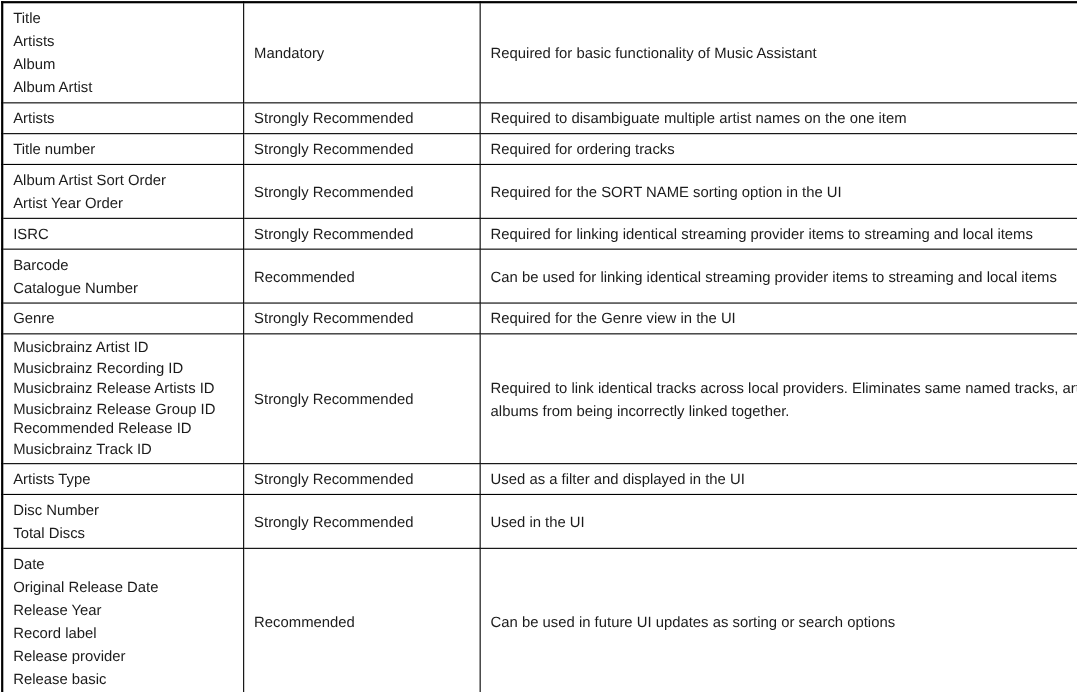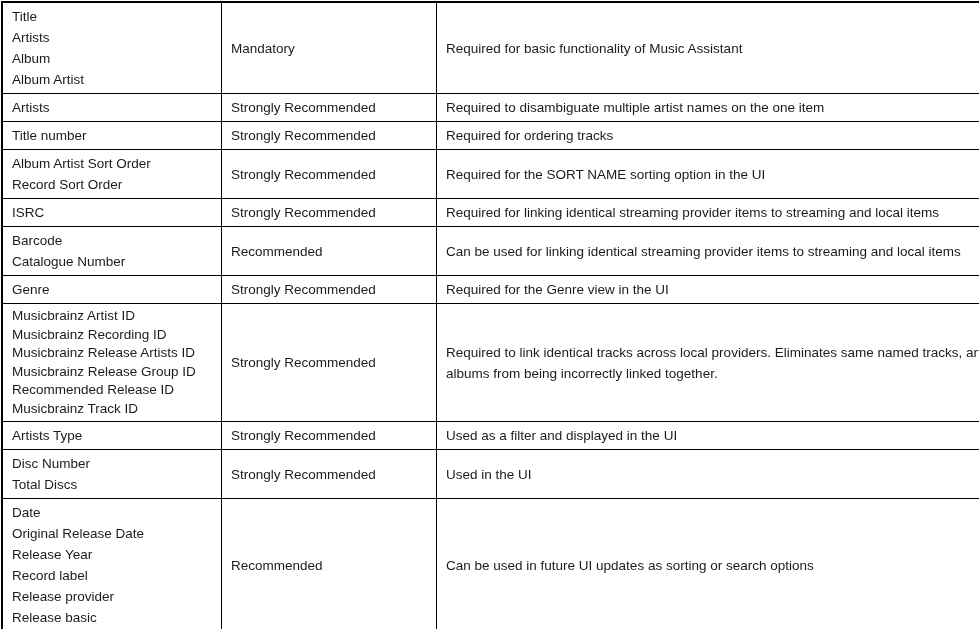--- a/index.html
+++ b/index.html
@@ -75,7 +75,7 @@
   <tr>
     <td class="cell-fields">
           <div class="field-line">Album Artist Sort Order</div>
-          <div class="field-line">Record Sort Order</div>
+          <div class="field-line">Artist Year Order</div>
         </td>
     <td class="cell-priority">Strongly Recommended</td>
     <td class="cell-description">Required for the SORT NAME sorting option in the UI</td>

